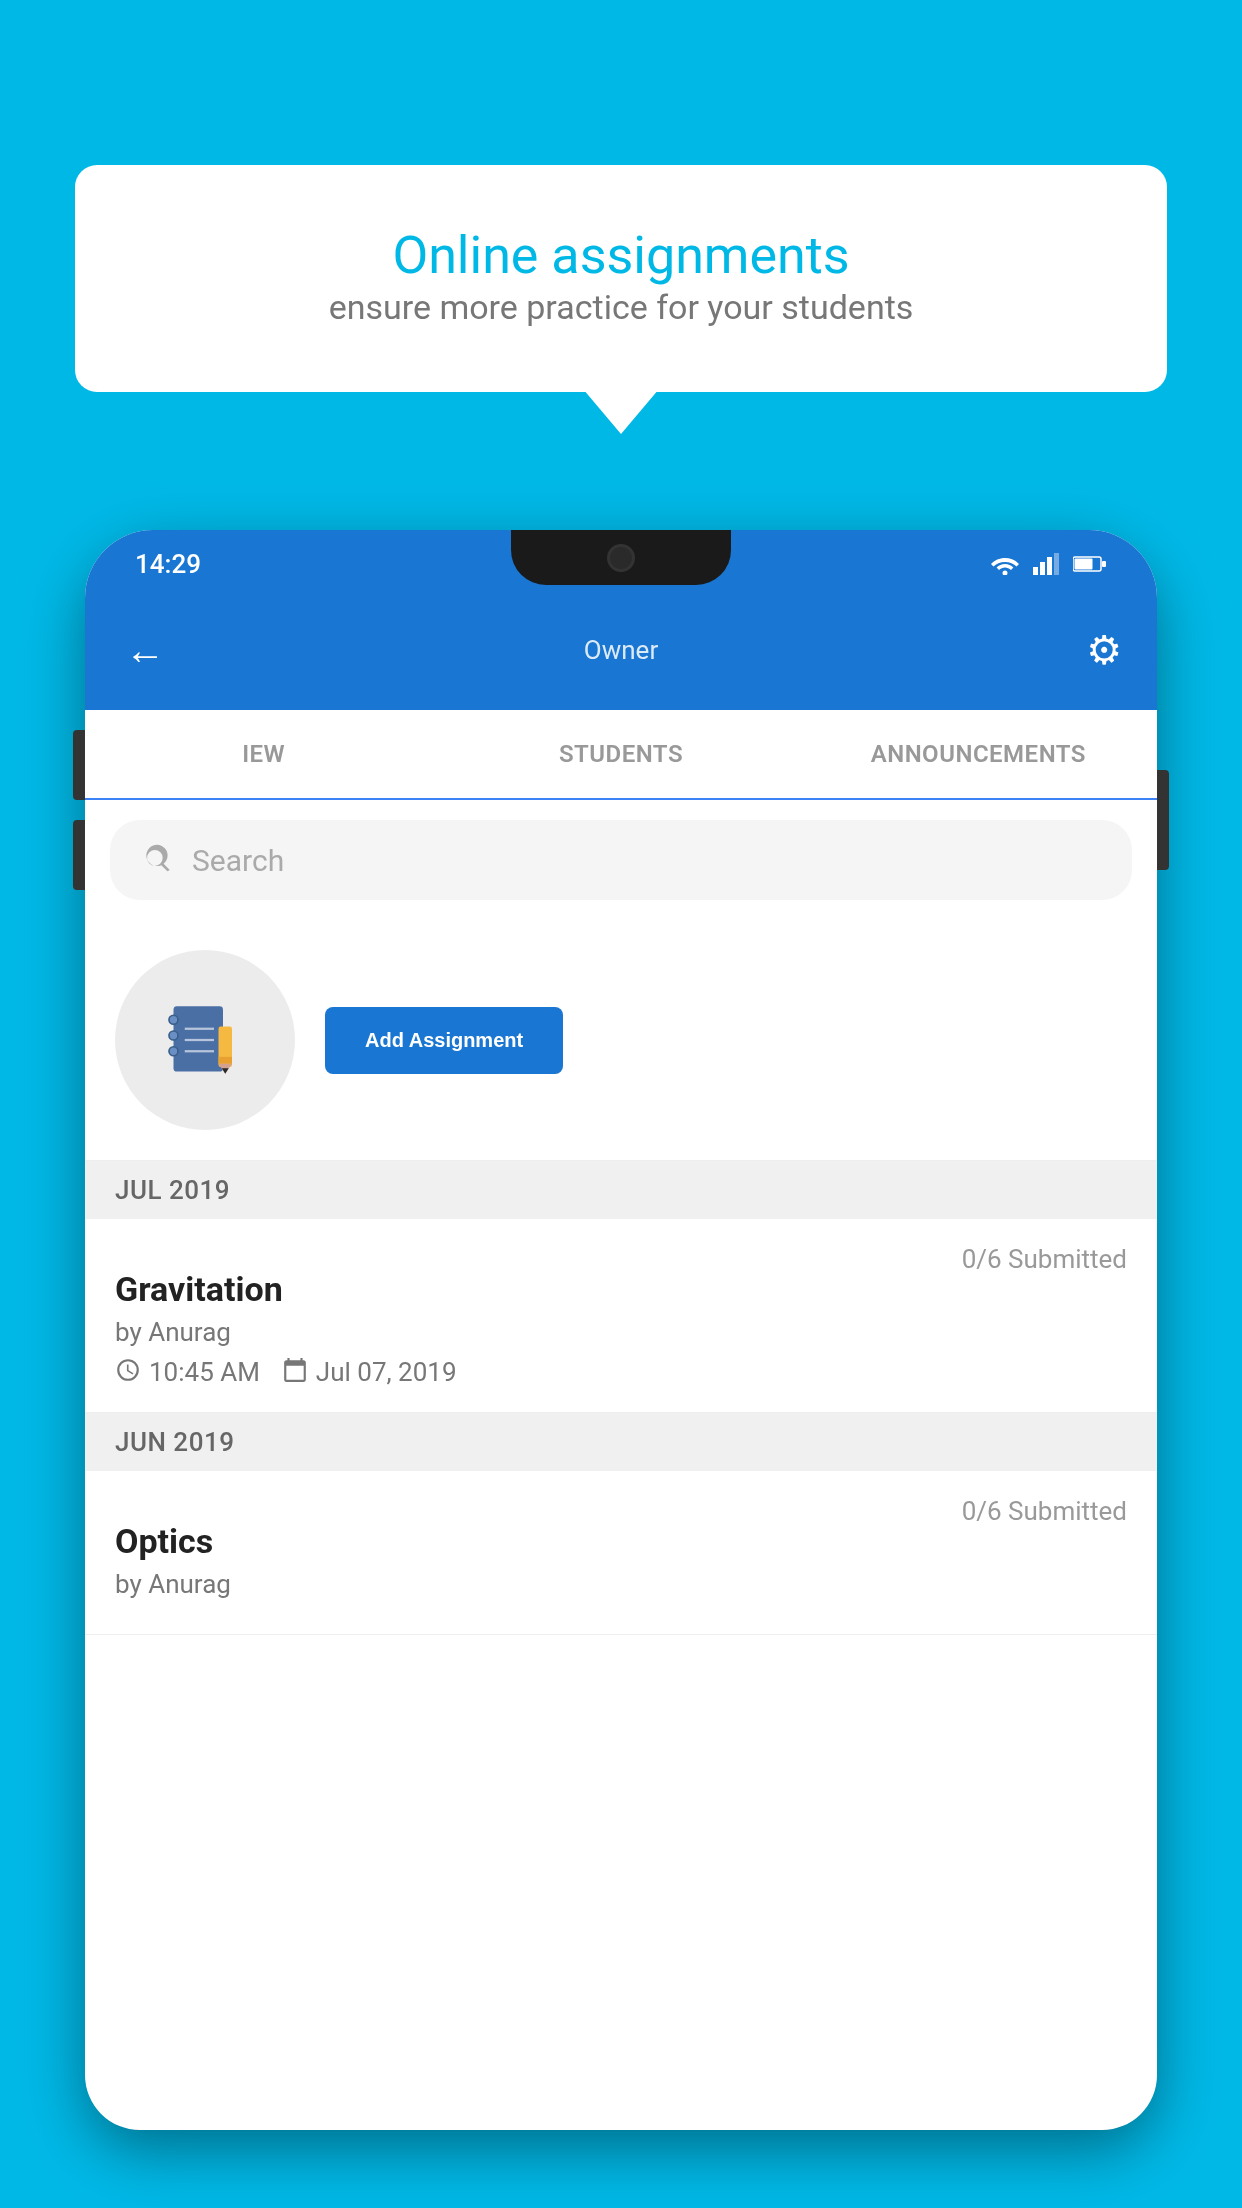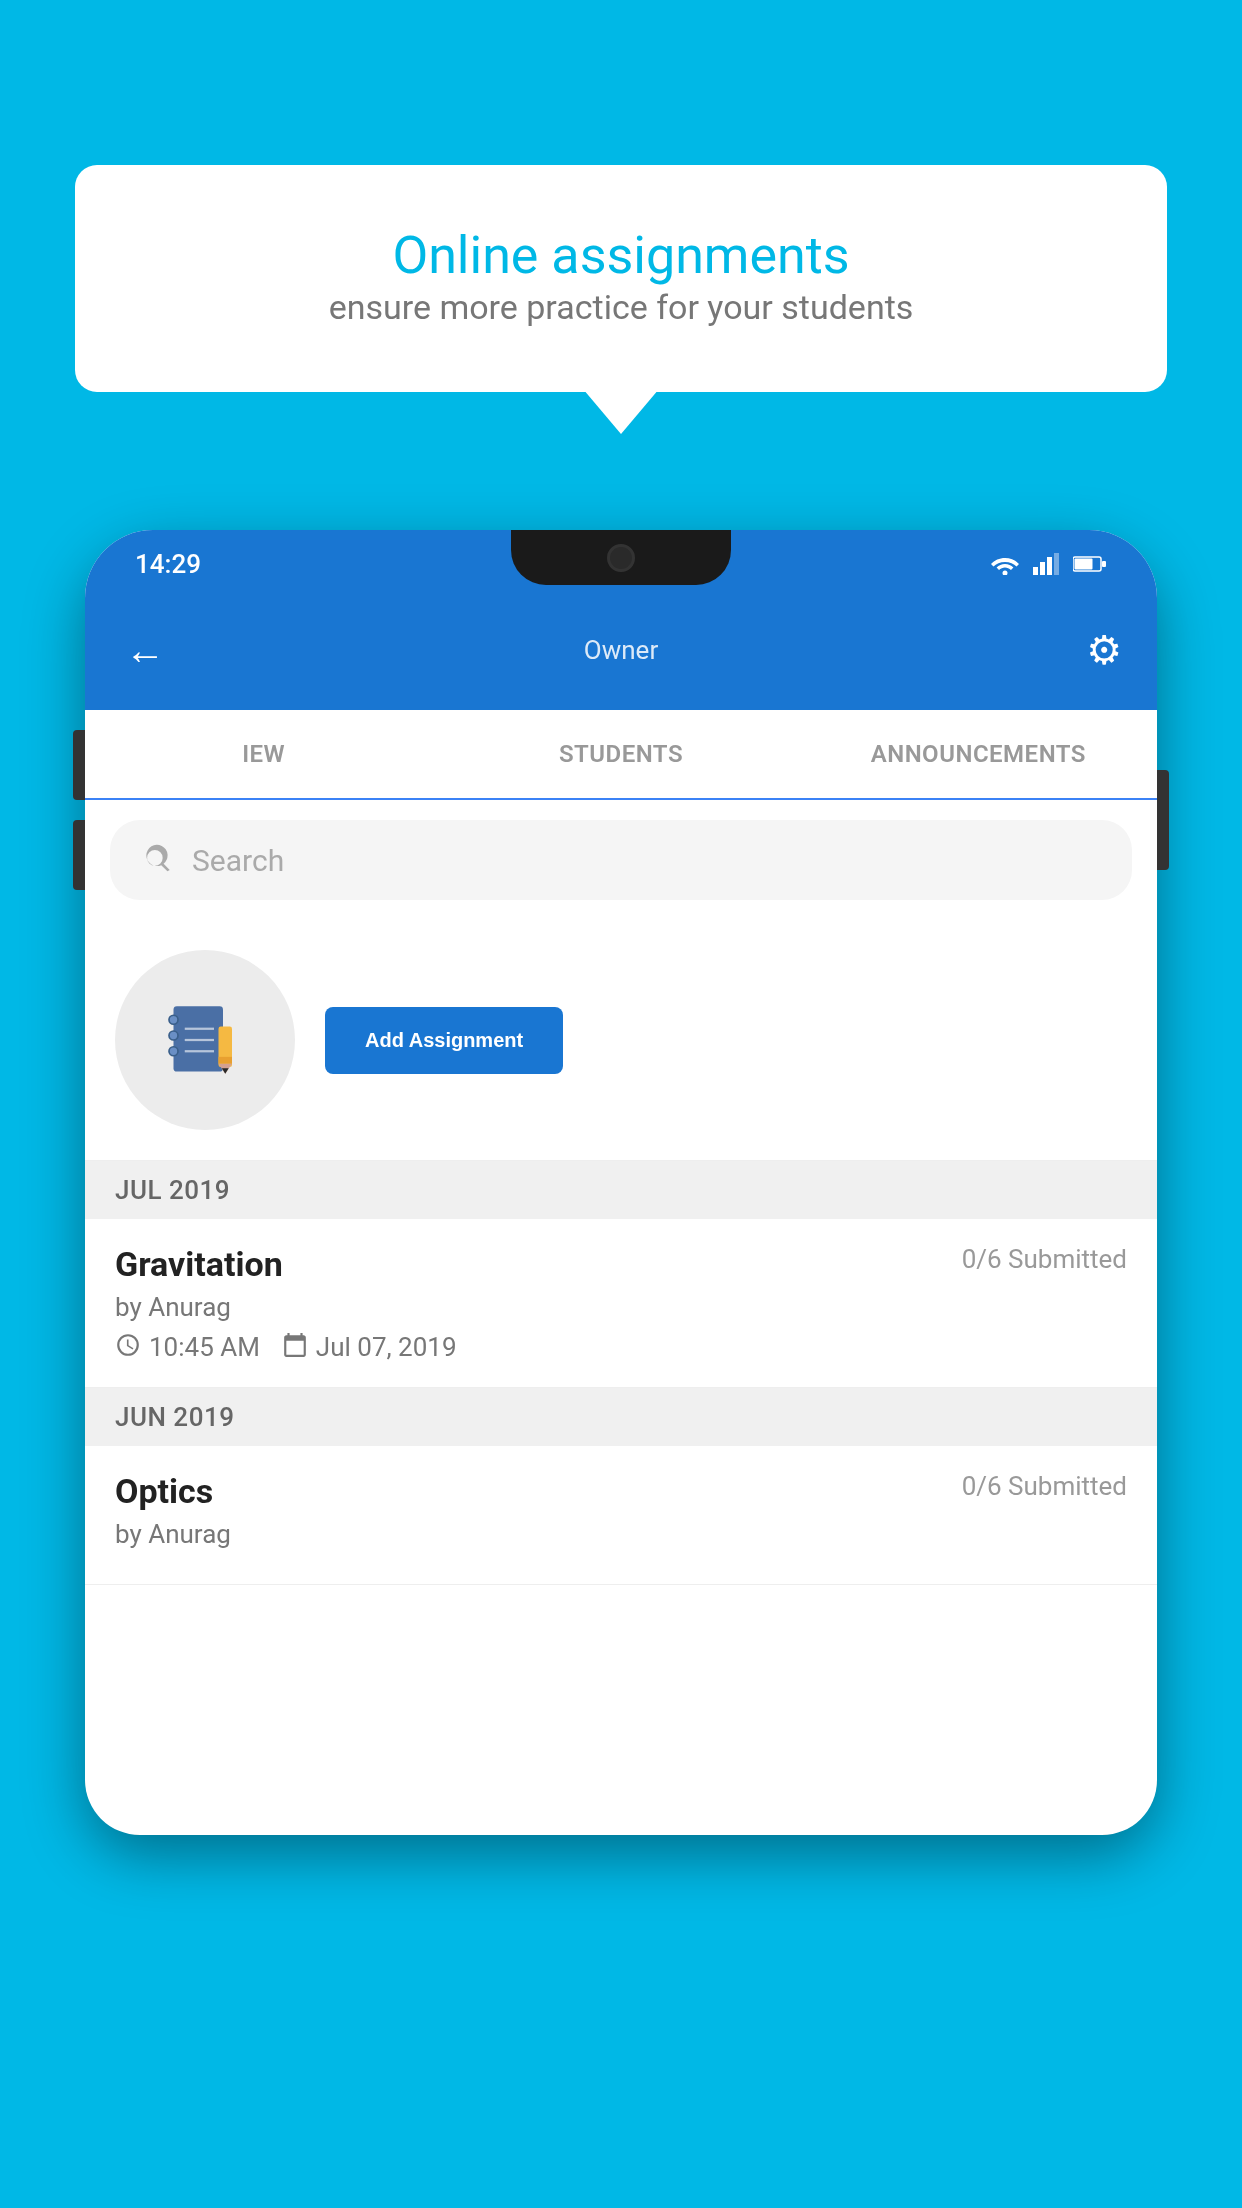--- a/index.html
+++ b/index.html
@@ -69,7 +69,7 @@
       border-radius: 80px 80px 60px 60px;
       padding: 0;
       width: 100%;
-      height: 1305px;
+      height: 1600px;
       position: relative;
       box-shadow: 0 20px 60px rgba(0,0,0,0.4);
     }

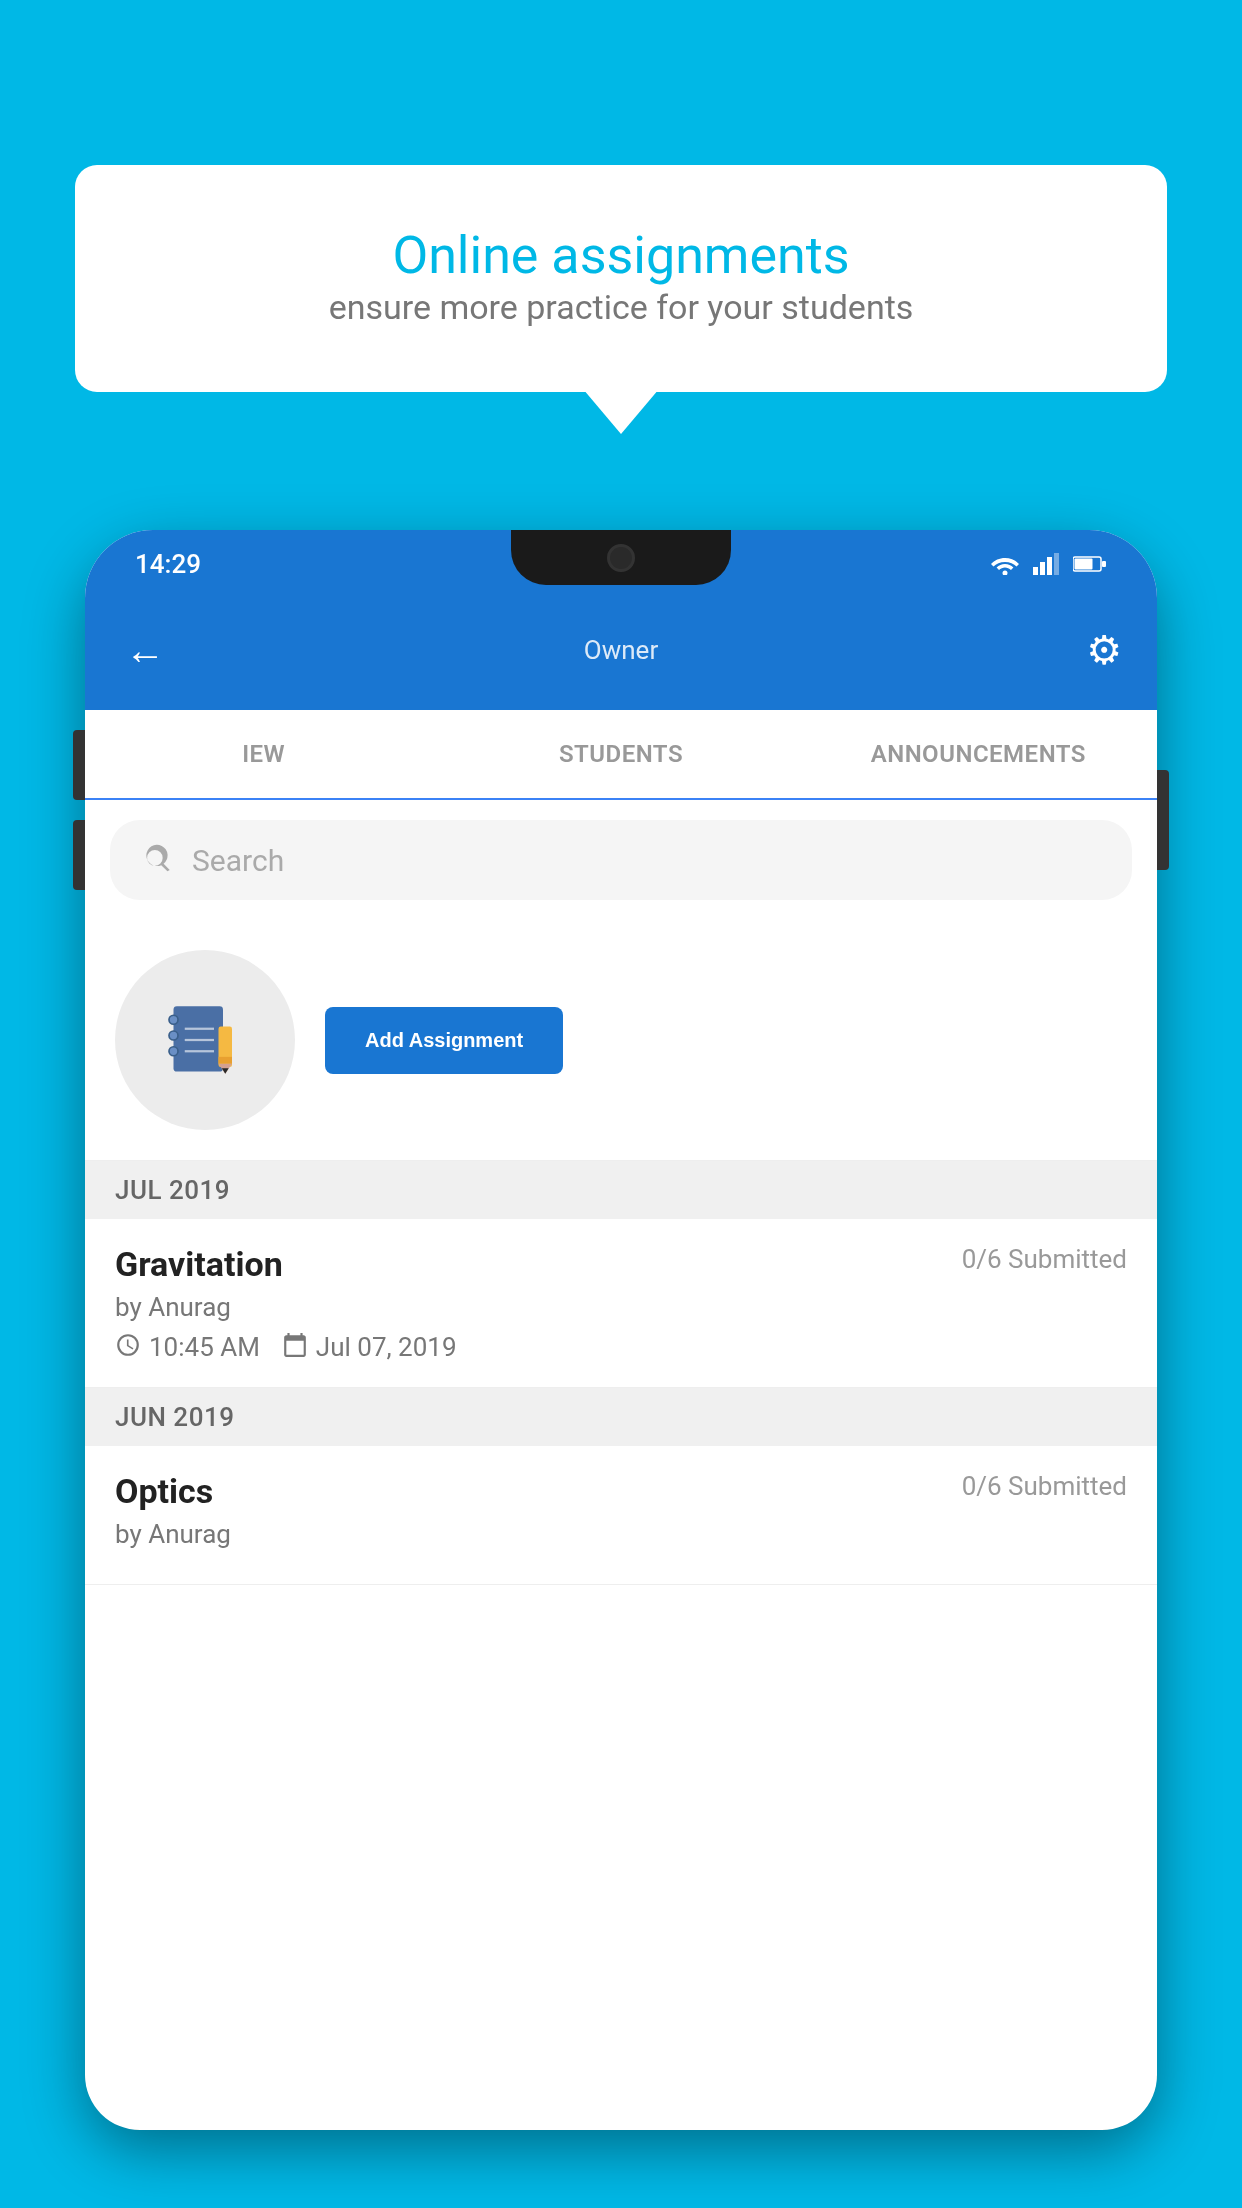--- a/index.html
+++ b/index.html
@@ -305,6 +305,7 @@
       font-size: 34px;
       font-weight: 700;
       color: #222;
+      margin-top: 25px;
     }
 
     .assignment-submitted {

